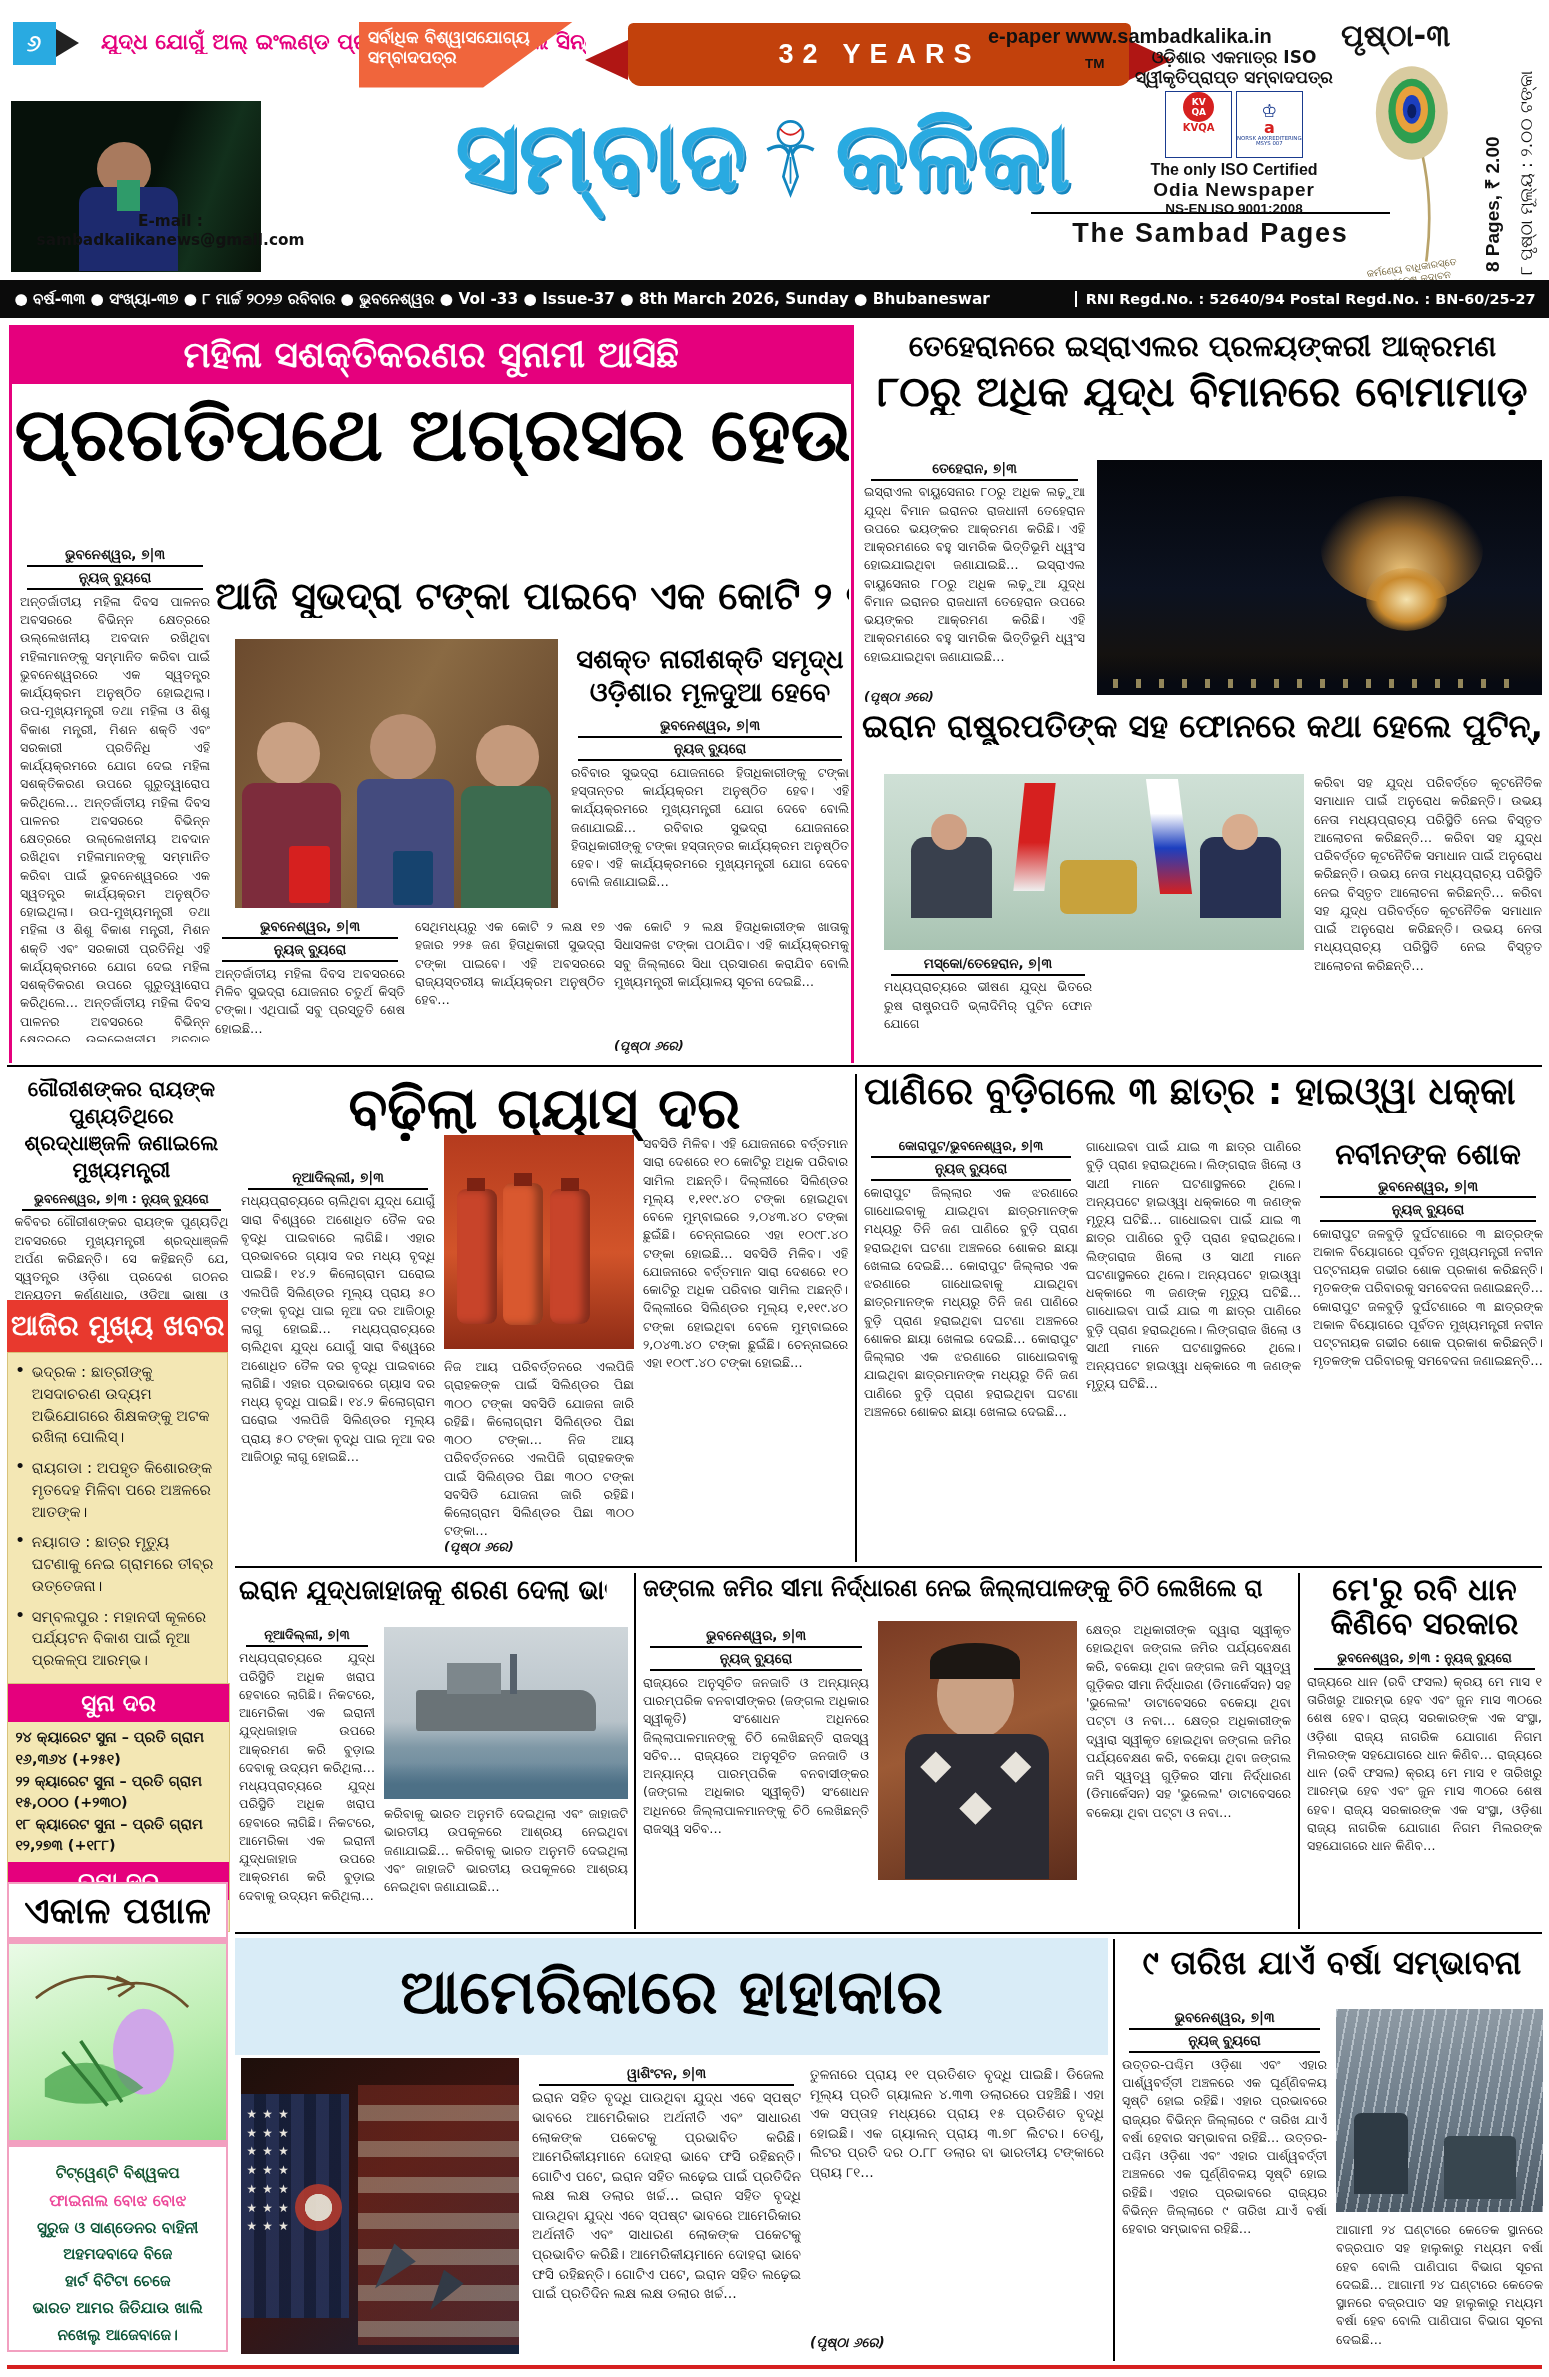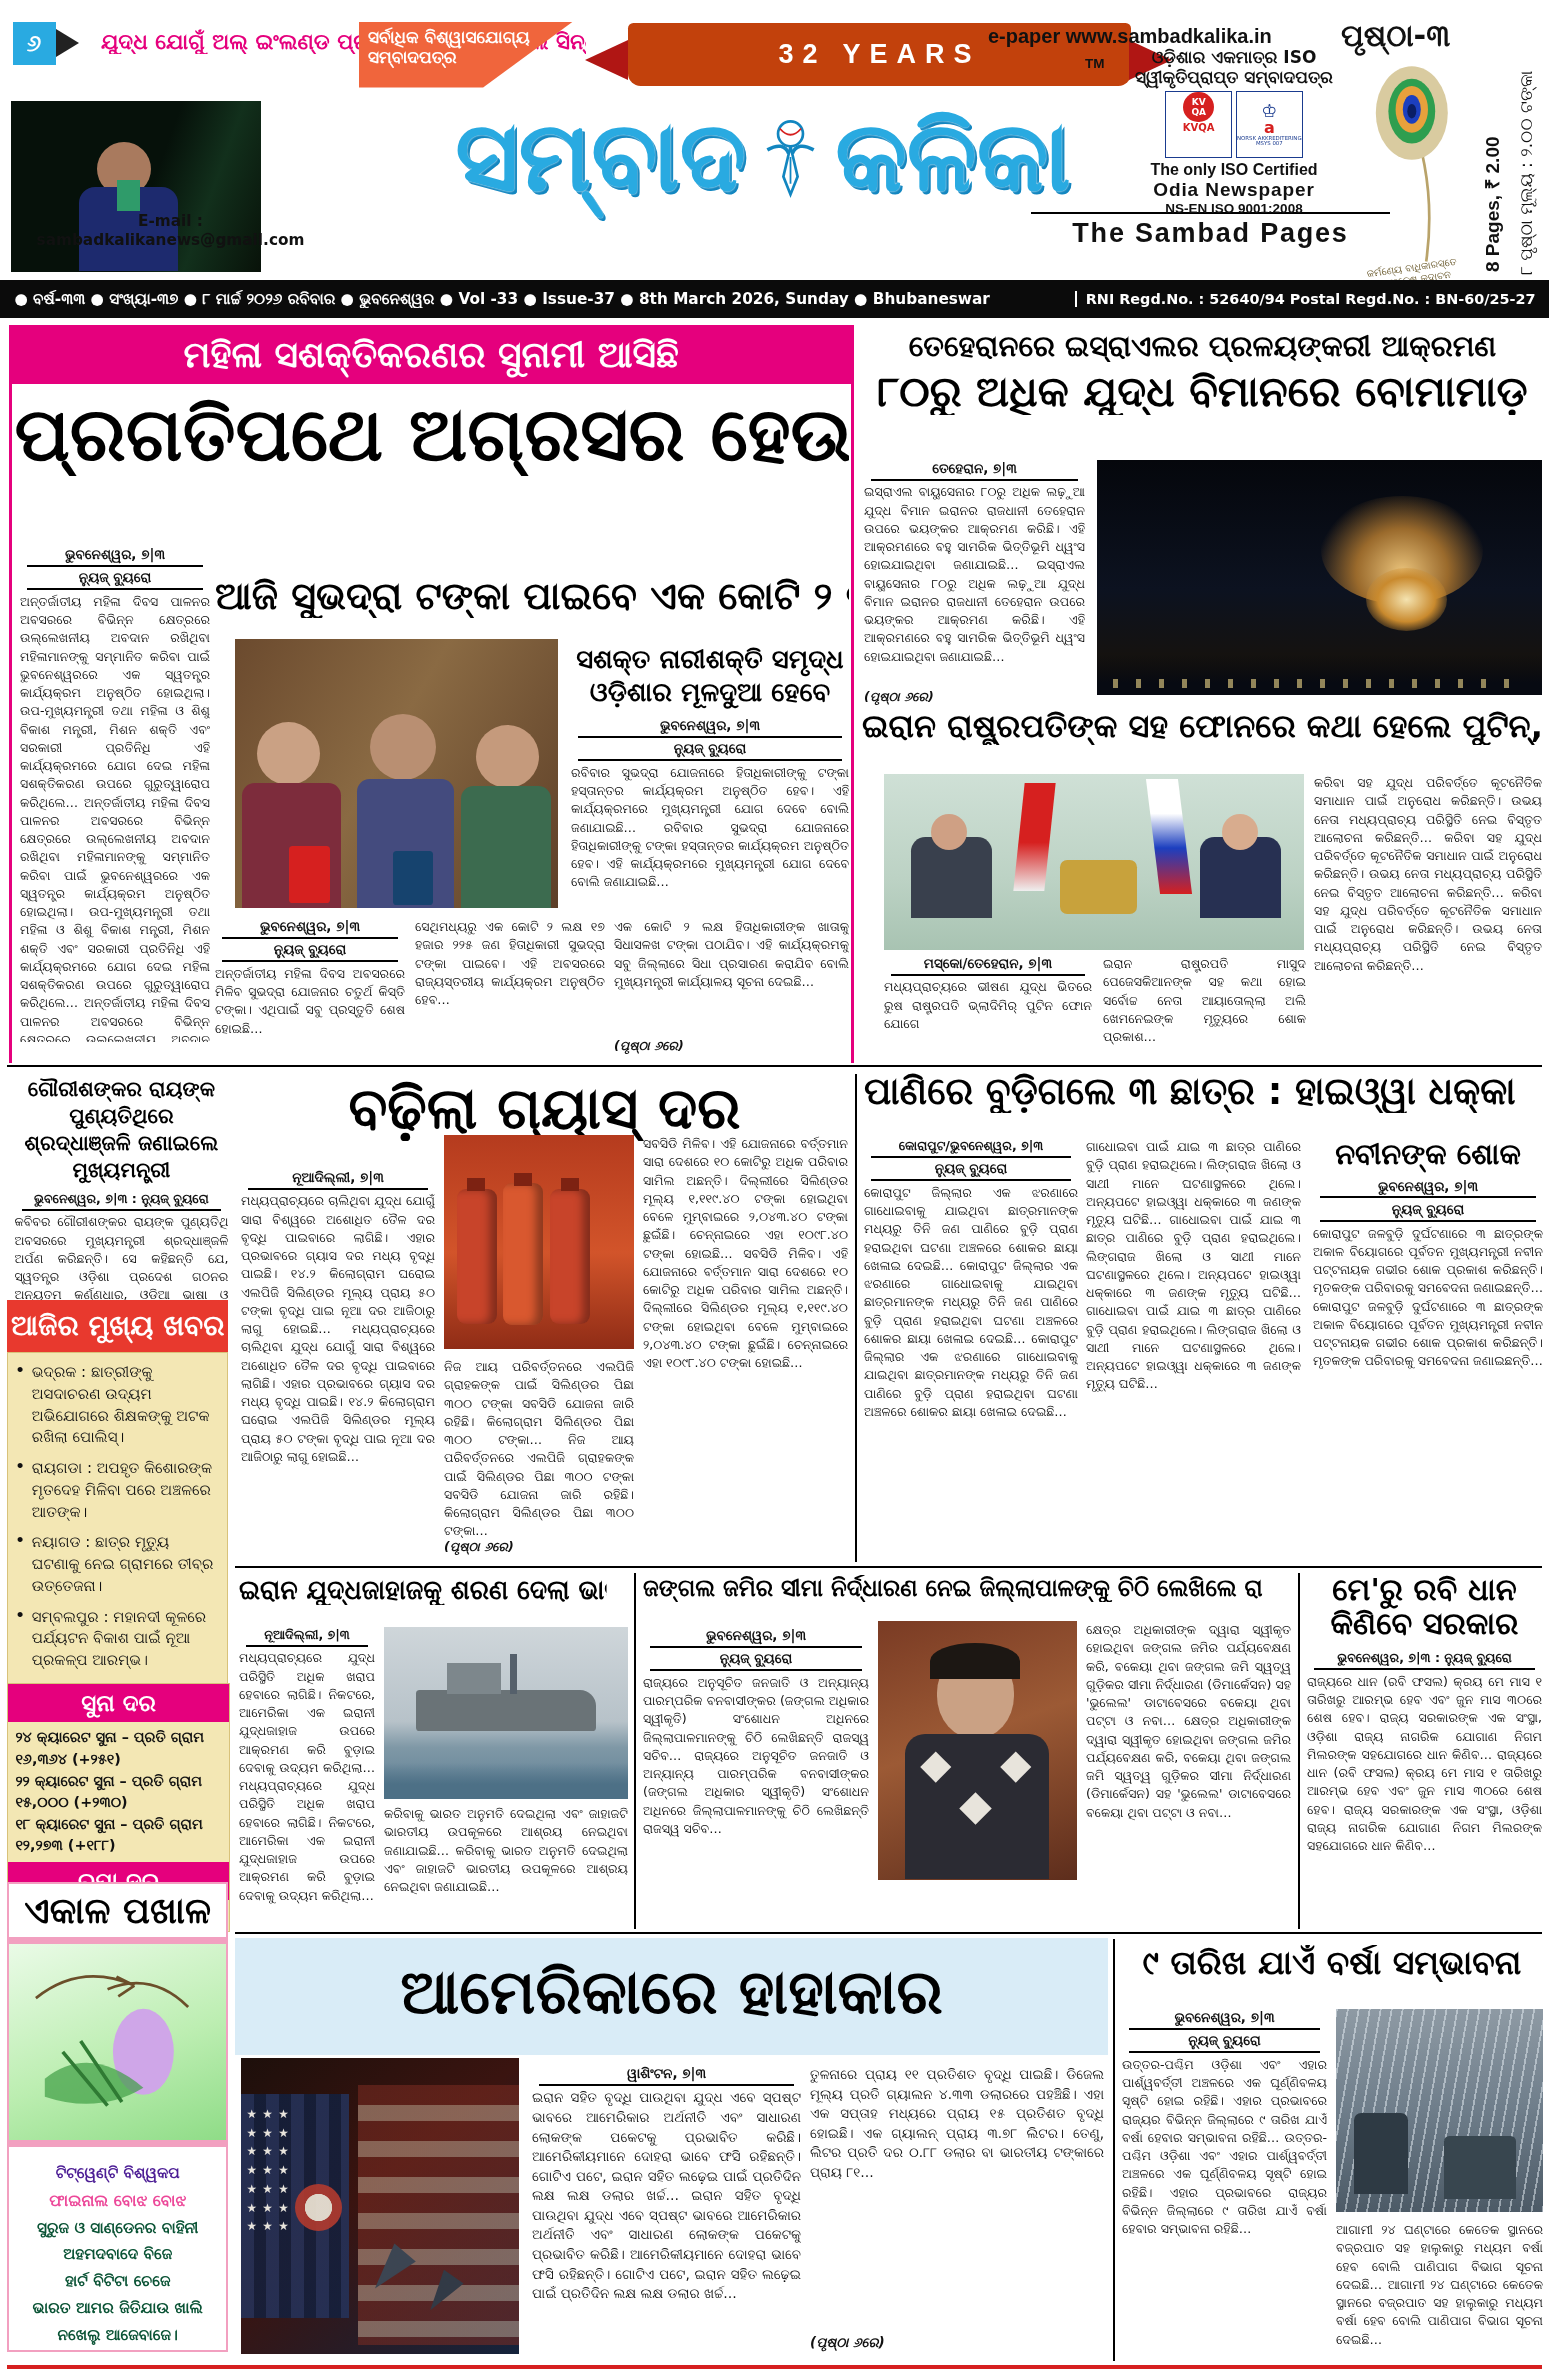--- a/index.html
+++ b/index.html
@@ -188,7 +188,6 @@
     <div class="dtl">ମସ୍କୋ/ତେହେରାନ, ୭|୩</div>
     <div class="body" style="height:66px;">ମଧ୍ୟପ୍ରାଚ୍ୟରେ ଭୀଷଣ ଯୁଦ୍ଧ ଭିତରେ ରୁଷ ରାଷ୍ଟ୍ରପତି ଭ୍ଲାଦିମିର୍ ପୁଟିନ ଫୋନ ଯୋଗେ</div>
   </div>
-  <div class="abs body" style="left:1103px;top:955px;width:203px;height:101px;">ଇରାନ ରାଷ୍ଟ୍ରପତି ମାସୁଦ ପେଜେସକିଆନଙ୍କ ସହ କଥା ହୋଇ ସର୍ବୋଚ୍ଚ ନେତା ଆୟାତୋଲ୍ଲା ଅଲି ଖେମନେଇଙ୍କ ମୃତ୍ୟୁରେ ଶୋକ ପ୍ରକାଶ…</div>
   <div class="abs body" style="left:1314px;top:774px;width:228px;height:282px;">କରିବା ସହ ଯୁଦ୍ଧ ପରିବର୍ତ୍ତେ କୂଟନୈତିକ ସମାଧାନ ପାଇଁ ଅନୁରୋଧ କରିଛନ୍ତି। ଉଭୟ ନେତା ମଧ୍ୟପ୍ରାଚ୍ୟ ପରିସ୍ଥିତି ନେଇ ବିସ୍ତୃତ ଆଲୋଚନା କରିଛନ୍ତି… କରିବା ସହ ଯୁଦ୍ଧ ପରିବର୍ତ୍ତେ କୂଟନୈତିକ ସମାଧାନ ପାଇଁ ଅନୁରୋଧ କରିଛନ୍ତି। ଉଭୟ ନେତା ମଧ୍ୟପ୍ରାଚ୍ୟ ପରିସ୍ଥିତି ନେଇ ବିସ୍ତୃତ ଆଲୋଚନା କରିଛନ୍ତି… କରିବା ସହ ଯୁଦ୍ଧ ପରିବର୍ତ୍ତେ କୂଟନୈତିକ ସମାଧାନ ପାଇଁ ଅନୁରୋଧ କରିଛନ୍ତି। ଉଭୟ ନେତା ମଧ୍ୟପ୍ରାଚ୍ୟ ପରିସ୍ଥିତି ନେଇ ବିସ୍ତୃତ ଆଲୋଚନା କରିଛନ୍ତି…</div>
 
   <div class="abs hrule" style="left:7.2px;top:1065px;width:1535px;"></div>

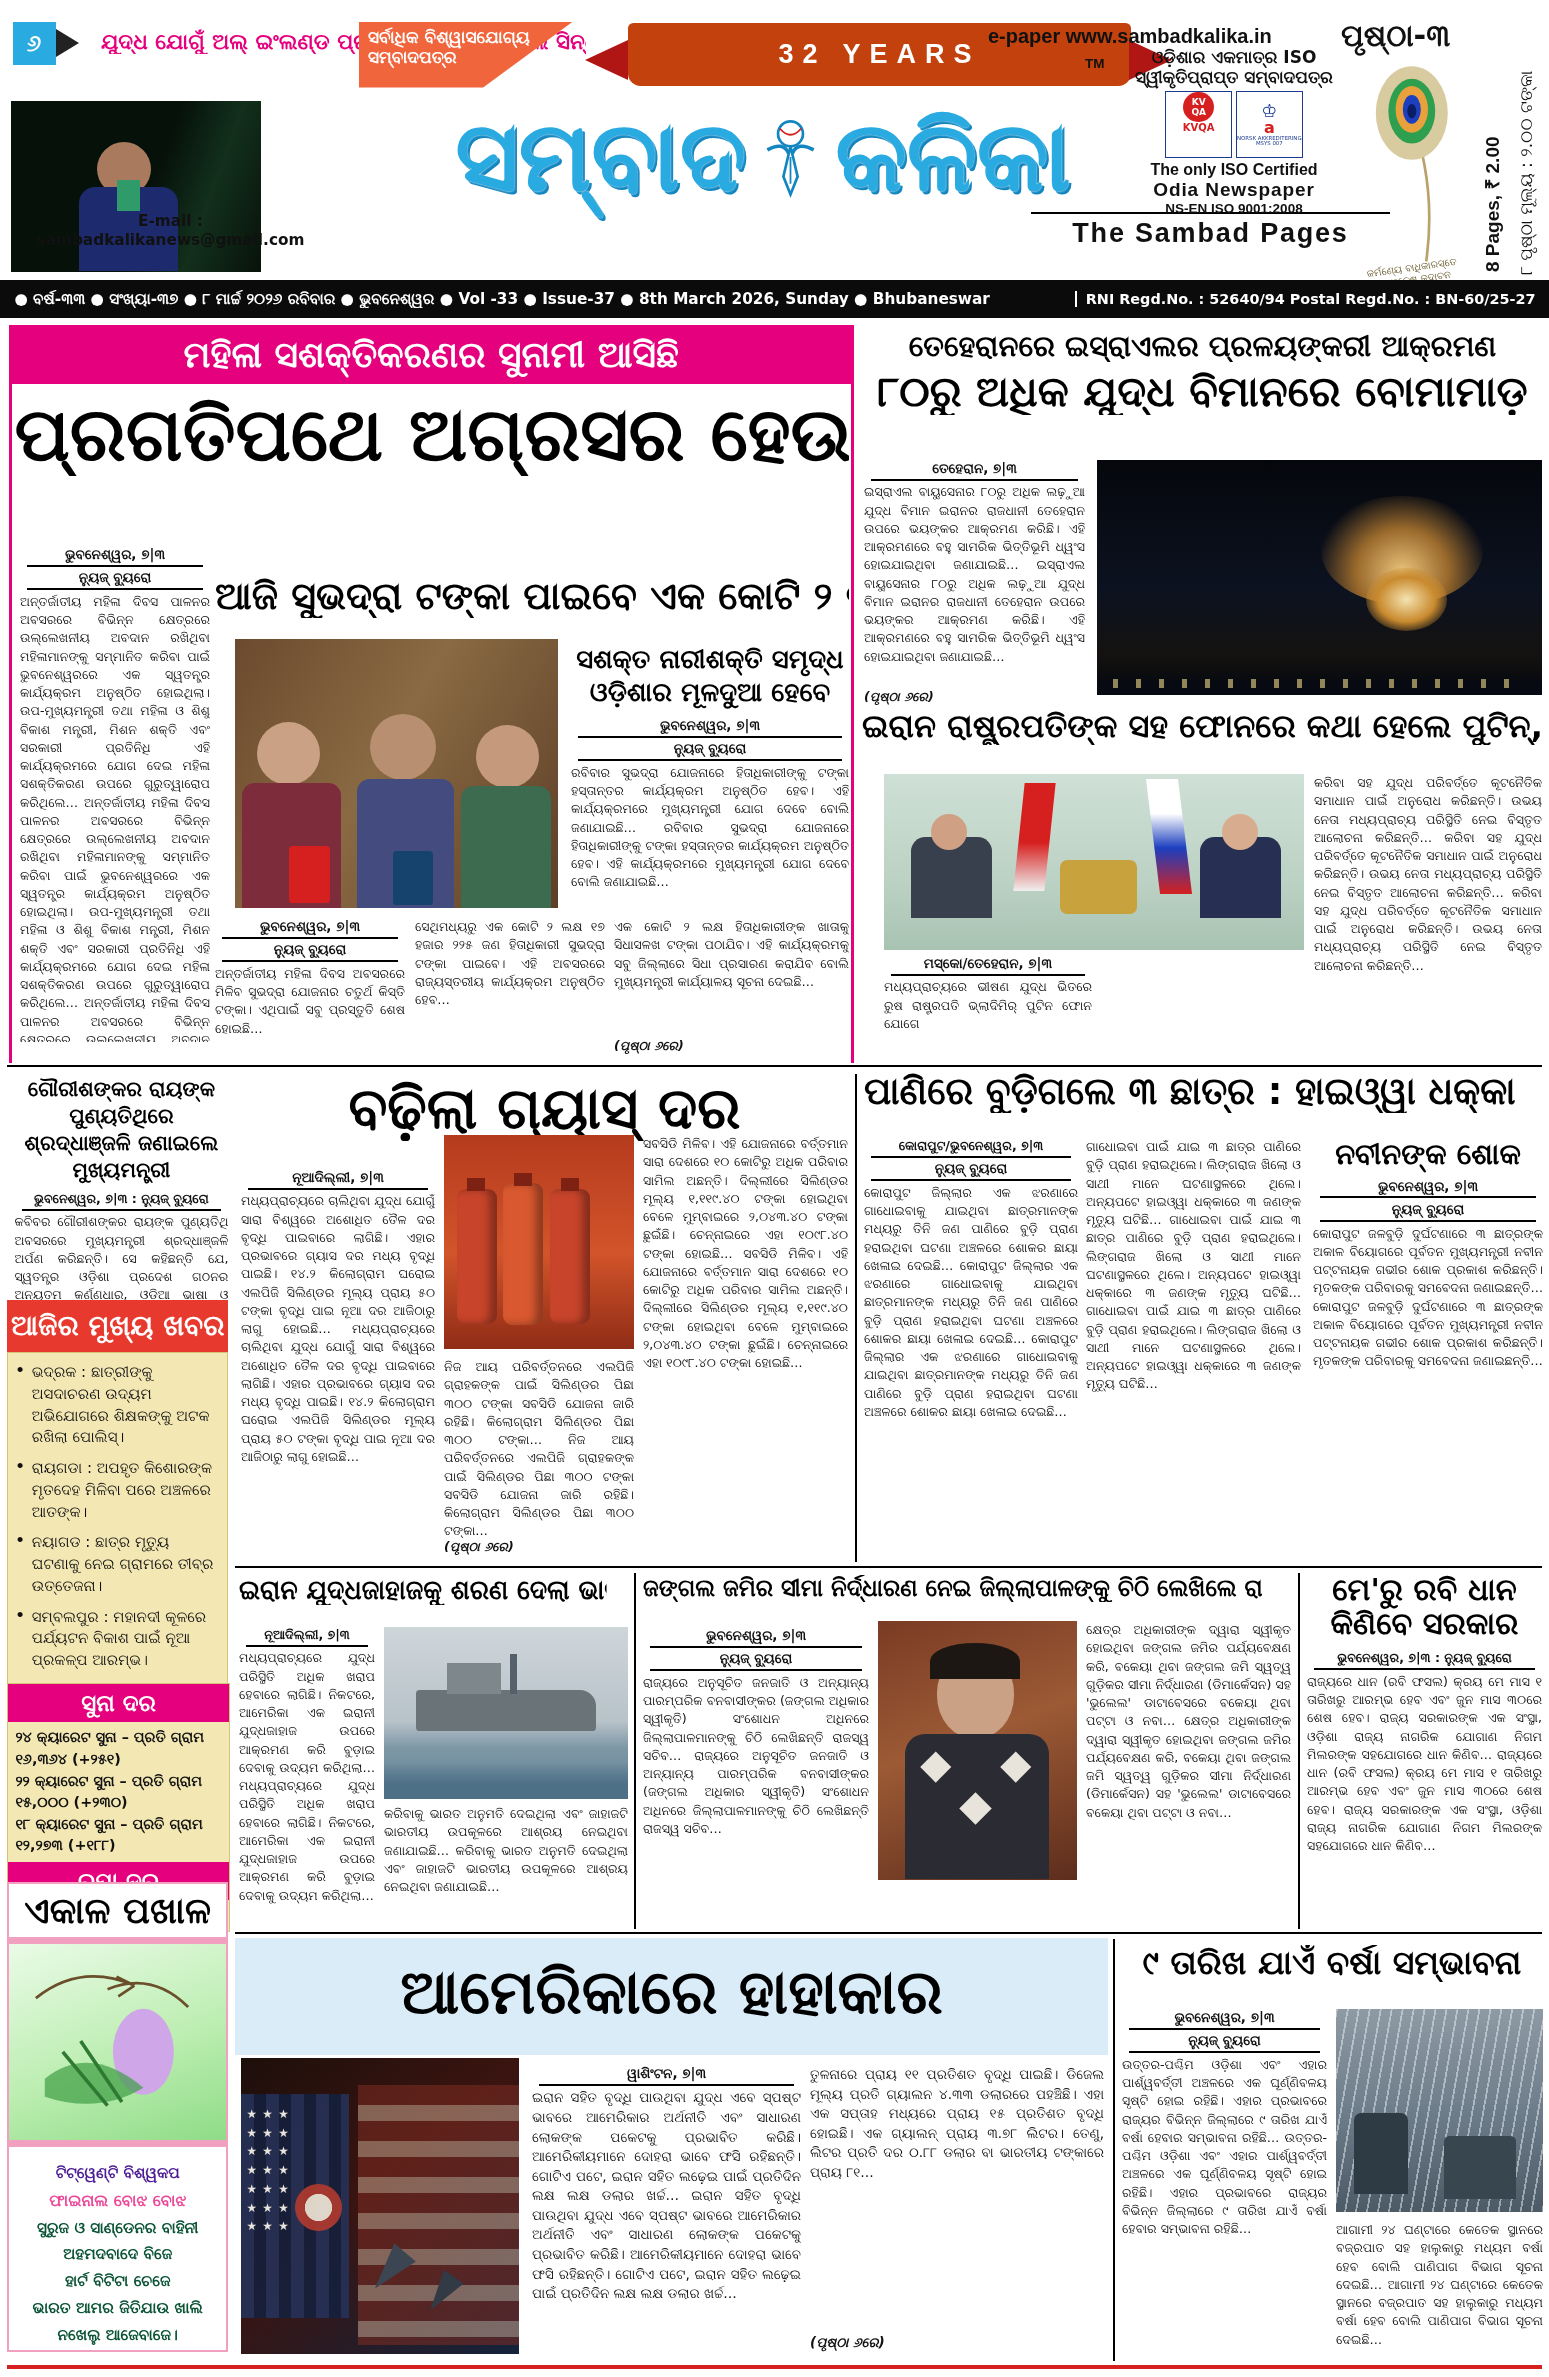--- a/index.html
+++ b/index.html
@@ -250,7 +250,7 @@
     </div>
     <div style="height:7.2px;background:#f2a0c0;"></div>
     <div class="ctr" style="padding-top:12.6px;">
-      <div class="b" style="font-size:15.3px;color:#4c1d95;line-height:1.75;">ଟିଟ୍ୱେଣ୍ଟି ବିଶ୍ୱକପ</div>
+      <div class="b" style="font-size:15.3px;color:#14532d;line-height:1.75;">ଟିଟ୍ୱେଣ୍ଟି ବିଶ୍ୱକପ</div>
       <div class="b" style="font-size:16px;color:#ec4899;line-height:1.75;">ଫାଇନାଲ ବୋଝ ବୋଝ</div>
       <div class="b" style="font-size:15.3px;color:#0a5335;line-height:1.75;">ସୁରୁଜ ଓ ସାଣ୍ଡେନର ବାହିନୀ</div>
       <div class="b" style="font-size:15.3px;color:#0a5335;line-height:1.75;">ଅହମଦବାଦେ ବିଜେ</div>

